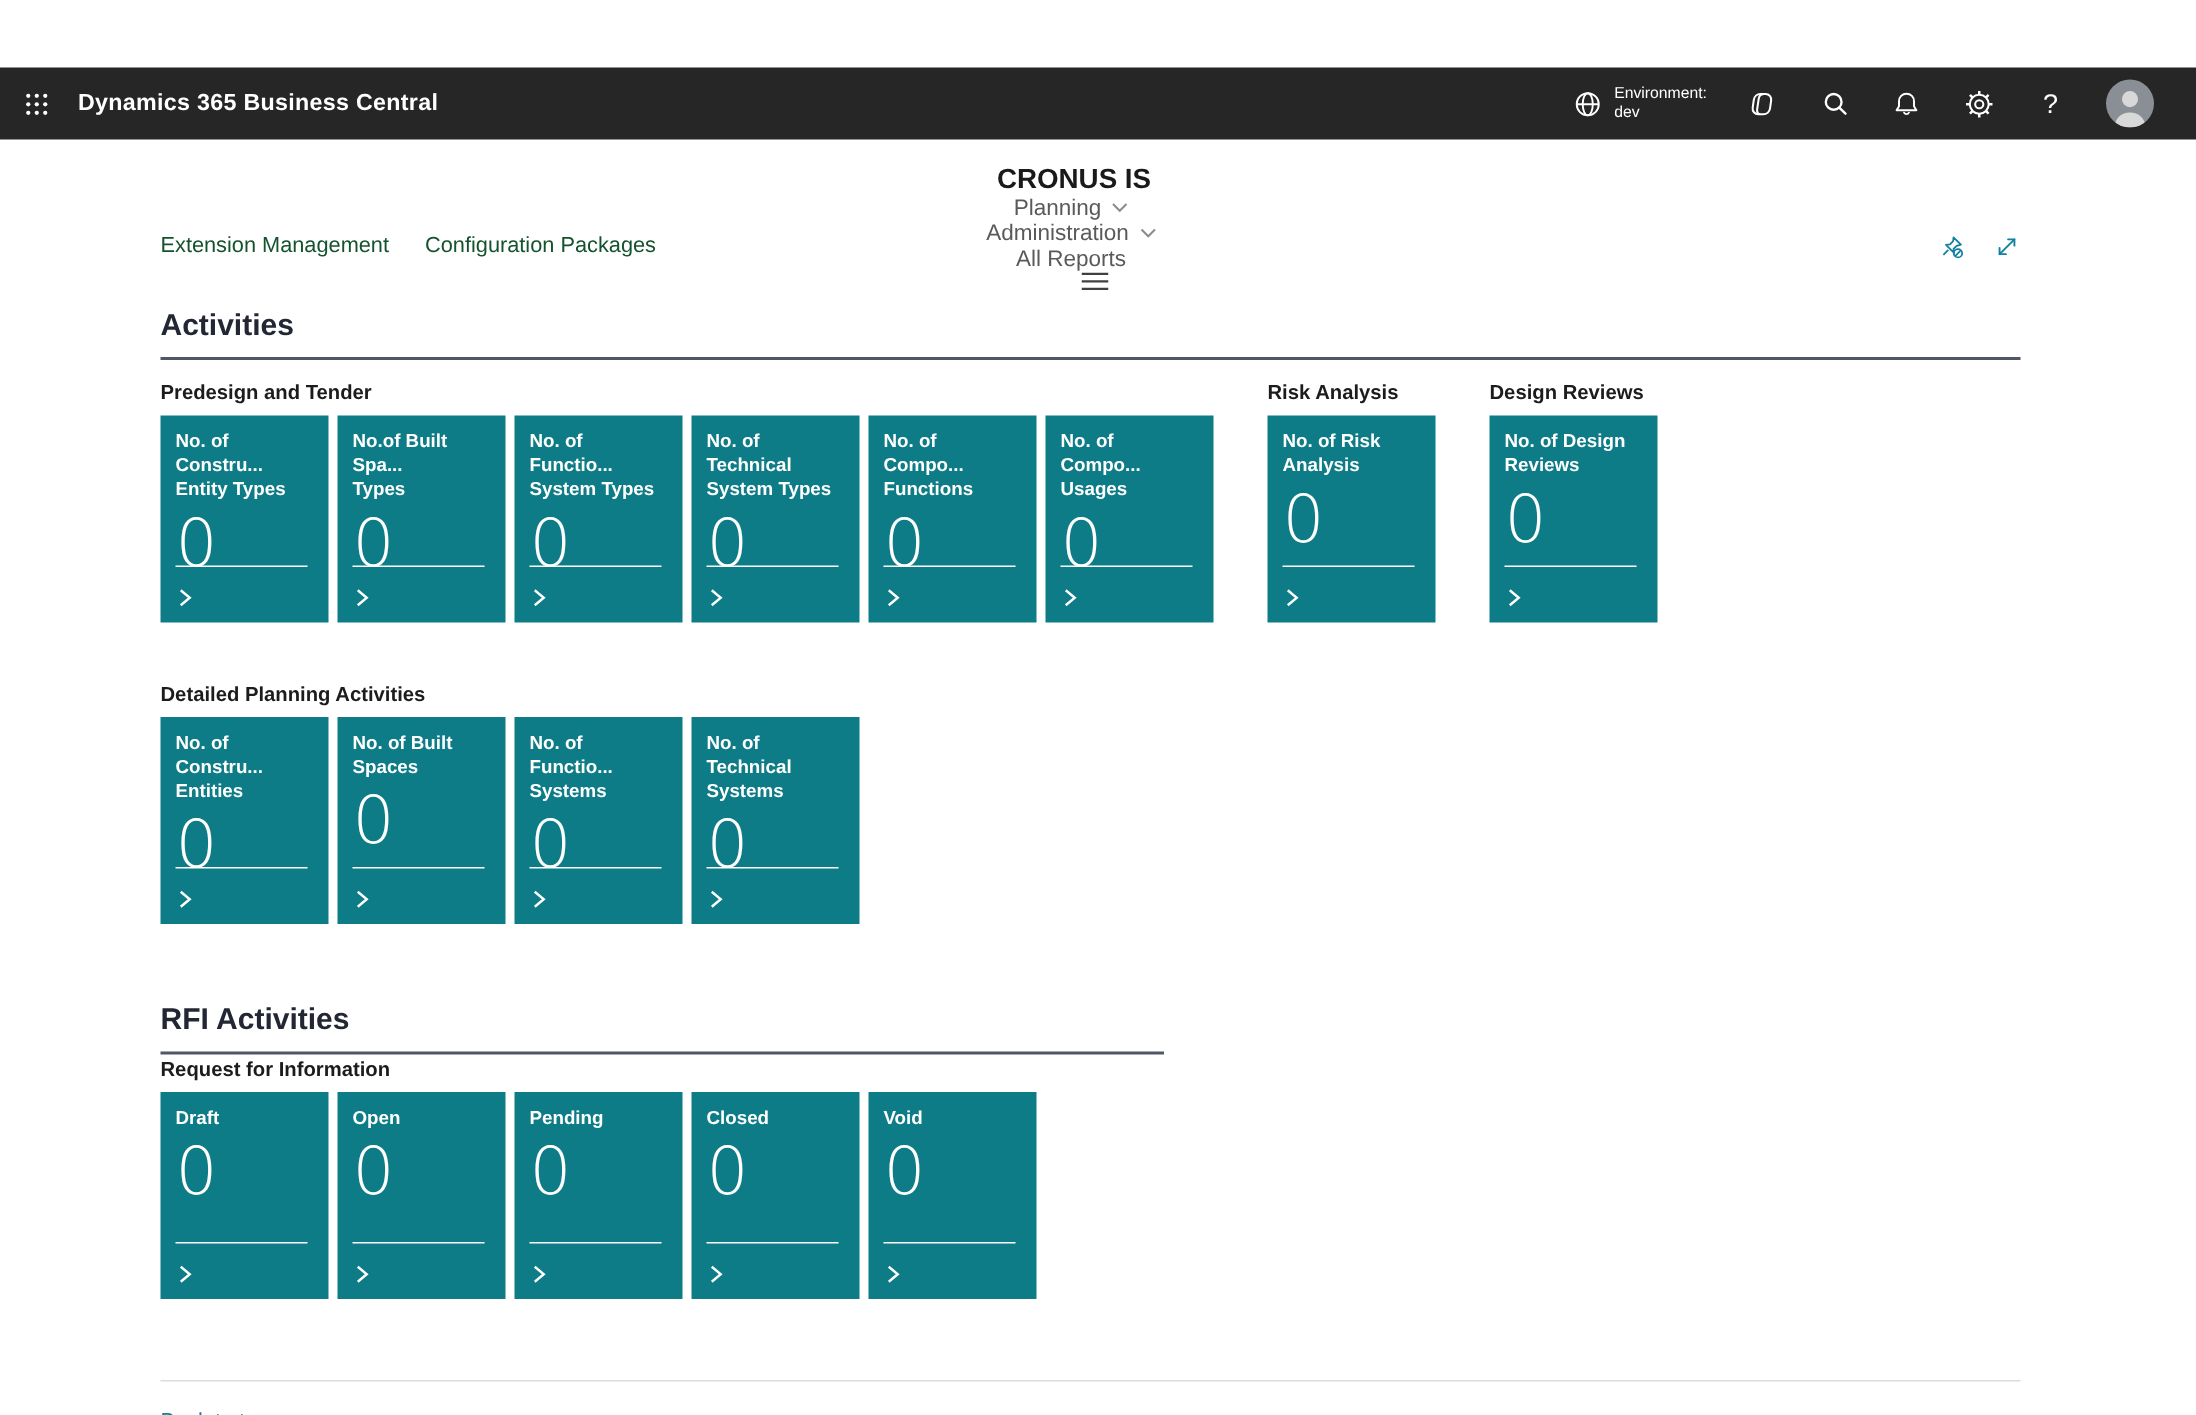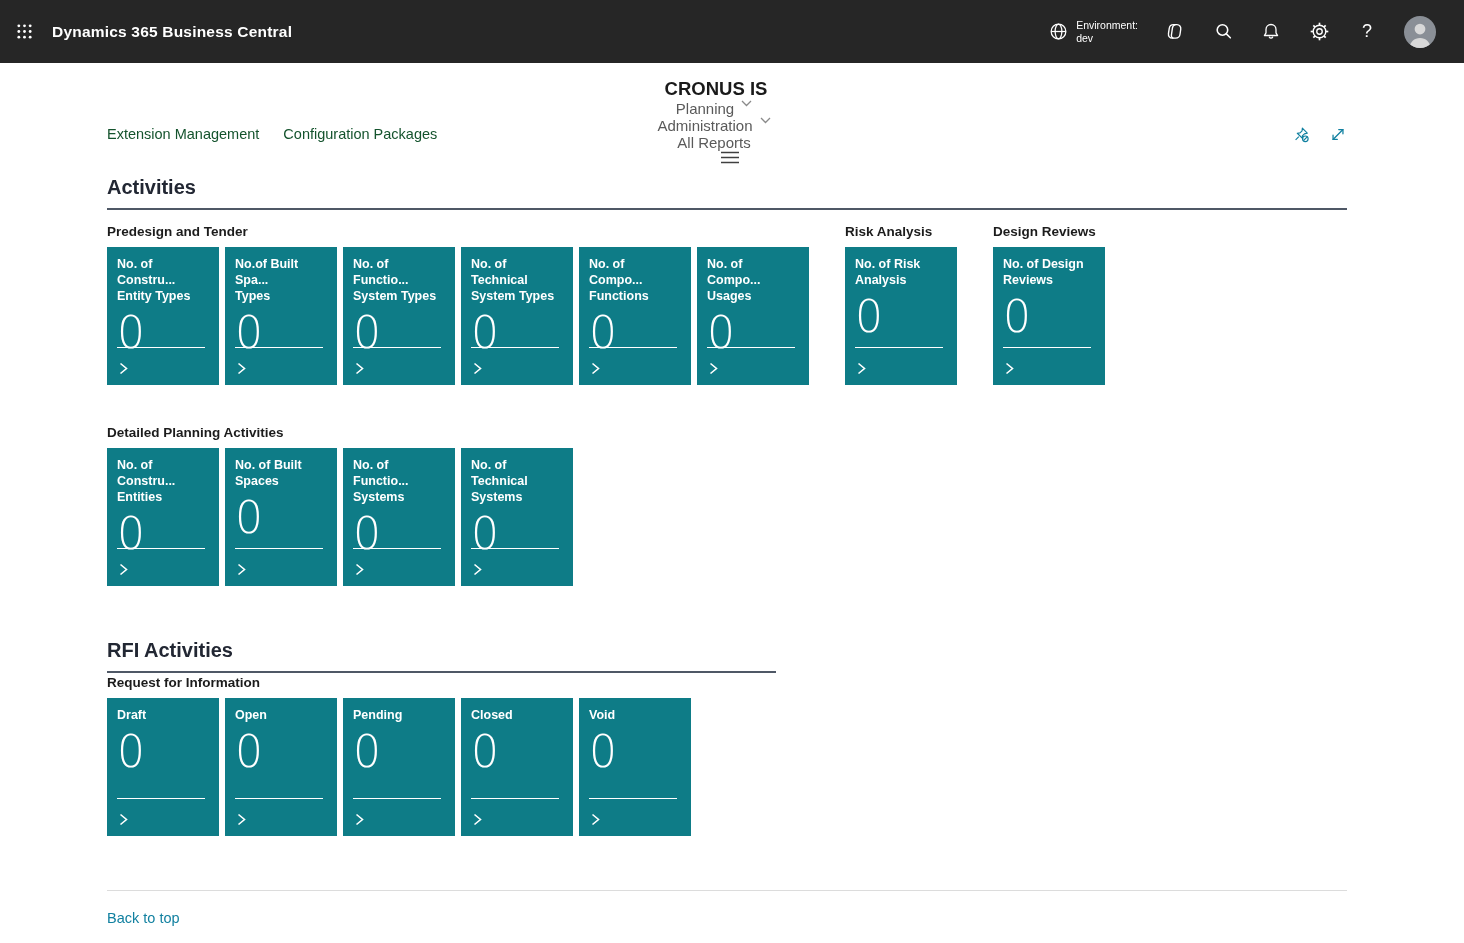--- a/index.html
+++ b/index.html
@@ -7,7 +7,7 @@
     font-family:"Liberation Sans", sans-serif; -webkit-font-smoothing:antialiased; }
 
   
-  .topbar { height:63px; background:#262626; display:flex; align-items:center; color:#fff; }
+  .topbar { height:48px; background:#262626; display:flex; align-items:center; color:#fff;margin-top:45px; }
   .waffle-btn { width:48px; height:48px; display:flex; align-items:center; justify-content:center; cursor:pointer; }
   .app-title { font-size:15.5px; font-weight:700; margin-left:4px; letter-spacing:.2px; cursor:pointer; }
   .topbar-right { margin-left:auto; display:flex; align-items:center; gap:26px; padding-right:28px; }

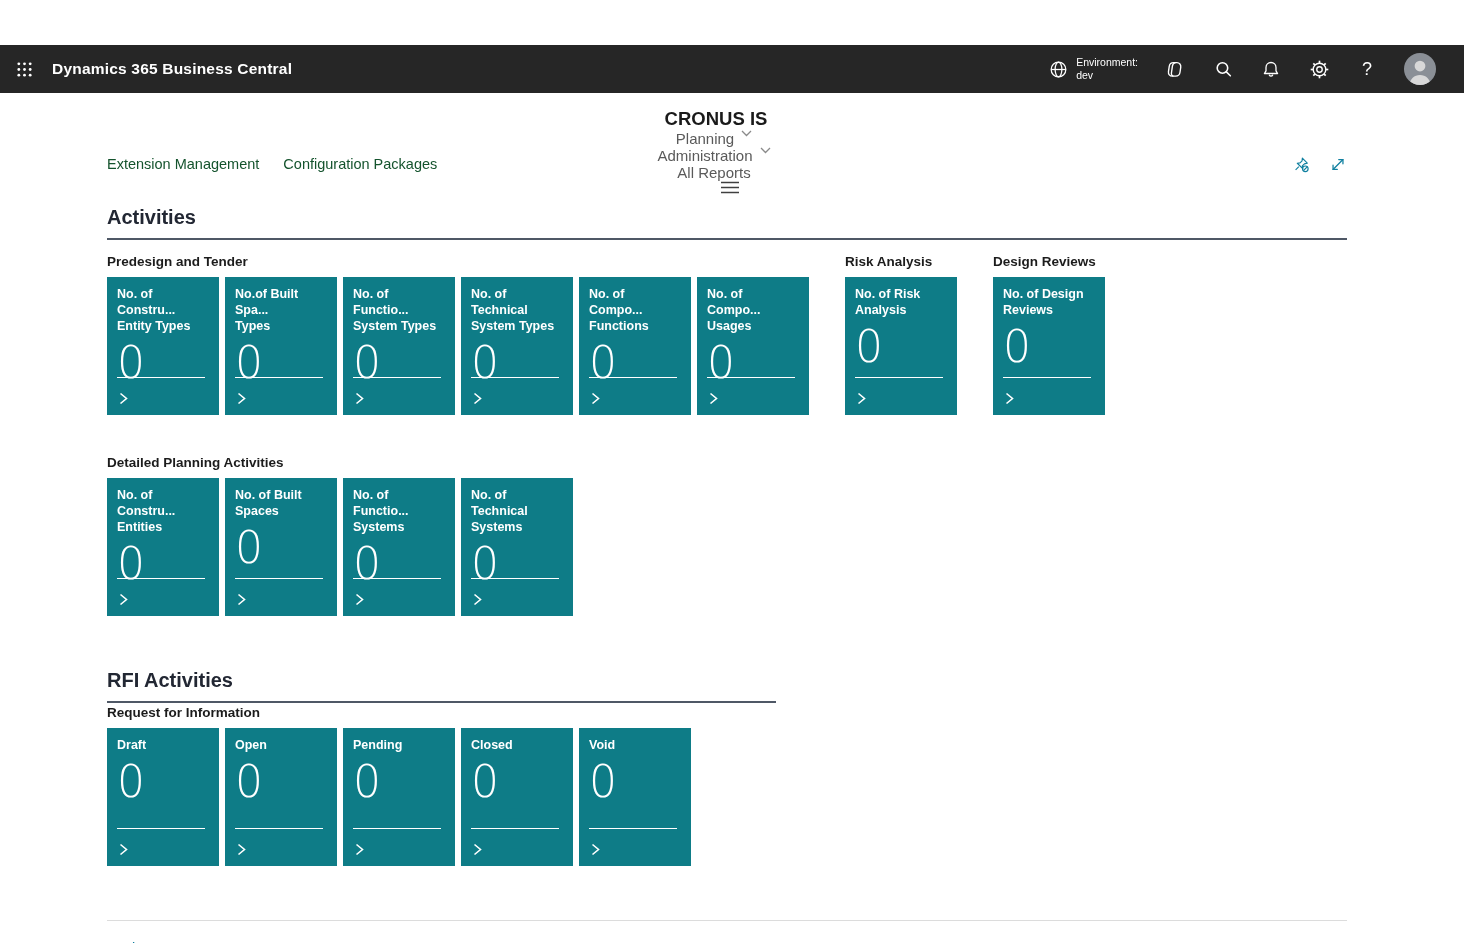--- a/index.html
+++ b/index.html
@@ -24,7 +24,7 @@
   .nav-row { margin-top:15px; height:34px; display:flex; align-items:center;flex-direction:column; }
   .company { font-size:18.5px; font-weight:700; color:#1a1a1a; margin-right:22px; cursor:pointer; white-space:nowrap; }
   .vsep { width:1px; height:28px; background:#d6d6d6; margin-right:22px; }
-  .nav-item { display:flex; gap:7px; font-size:15px; color:#5a5a5a;
+  .nav-item { display:flex; align-items:center; gap:7px; font-size:15px; color:#5a5a5a;
     margin-right:26px; cursor:pointer; white-space:nowrap; }
   .burger { margin-left:6px; cursor:pointer; display:flex; align-items:center; }
 

